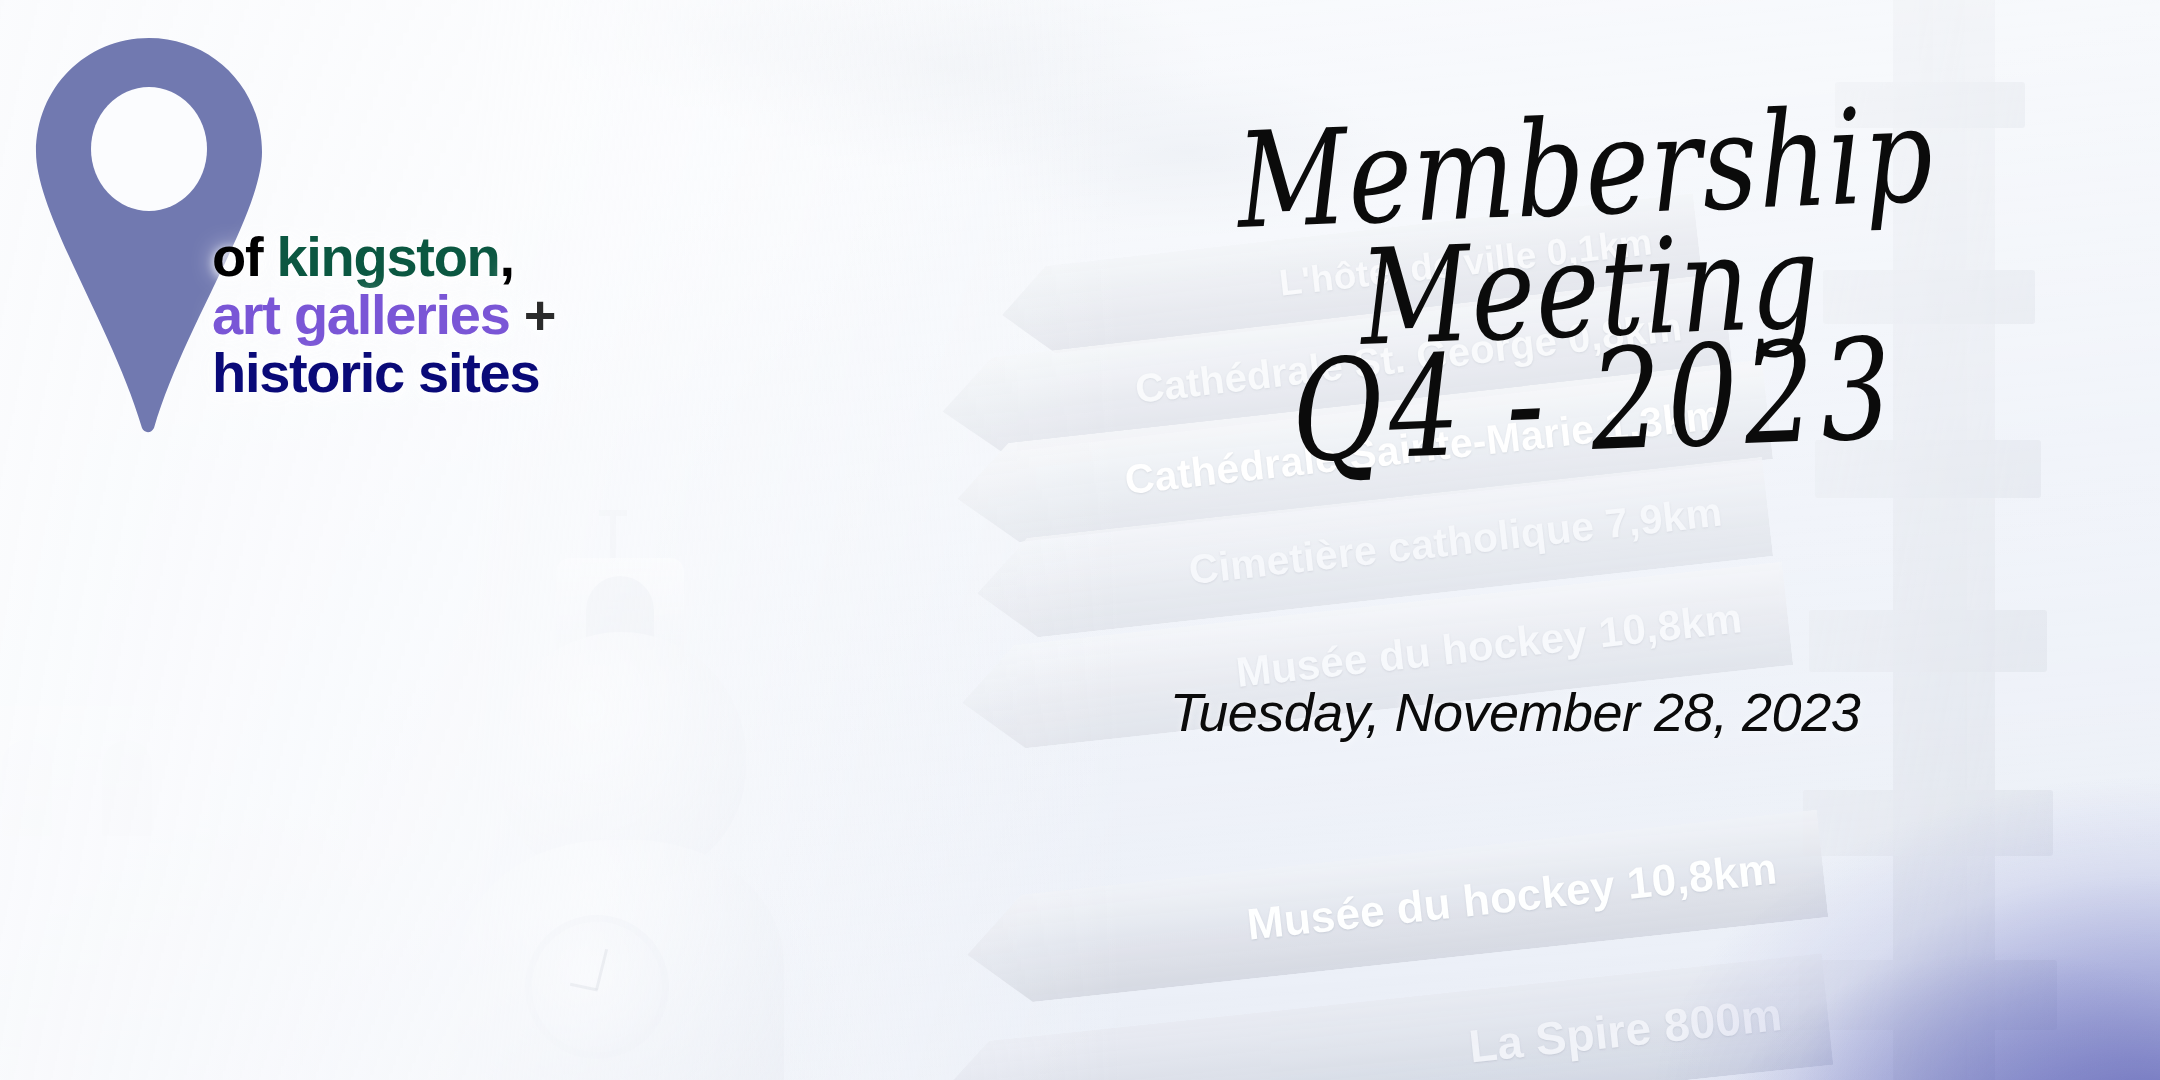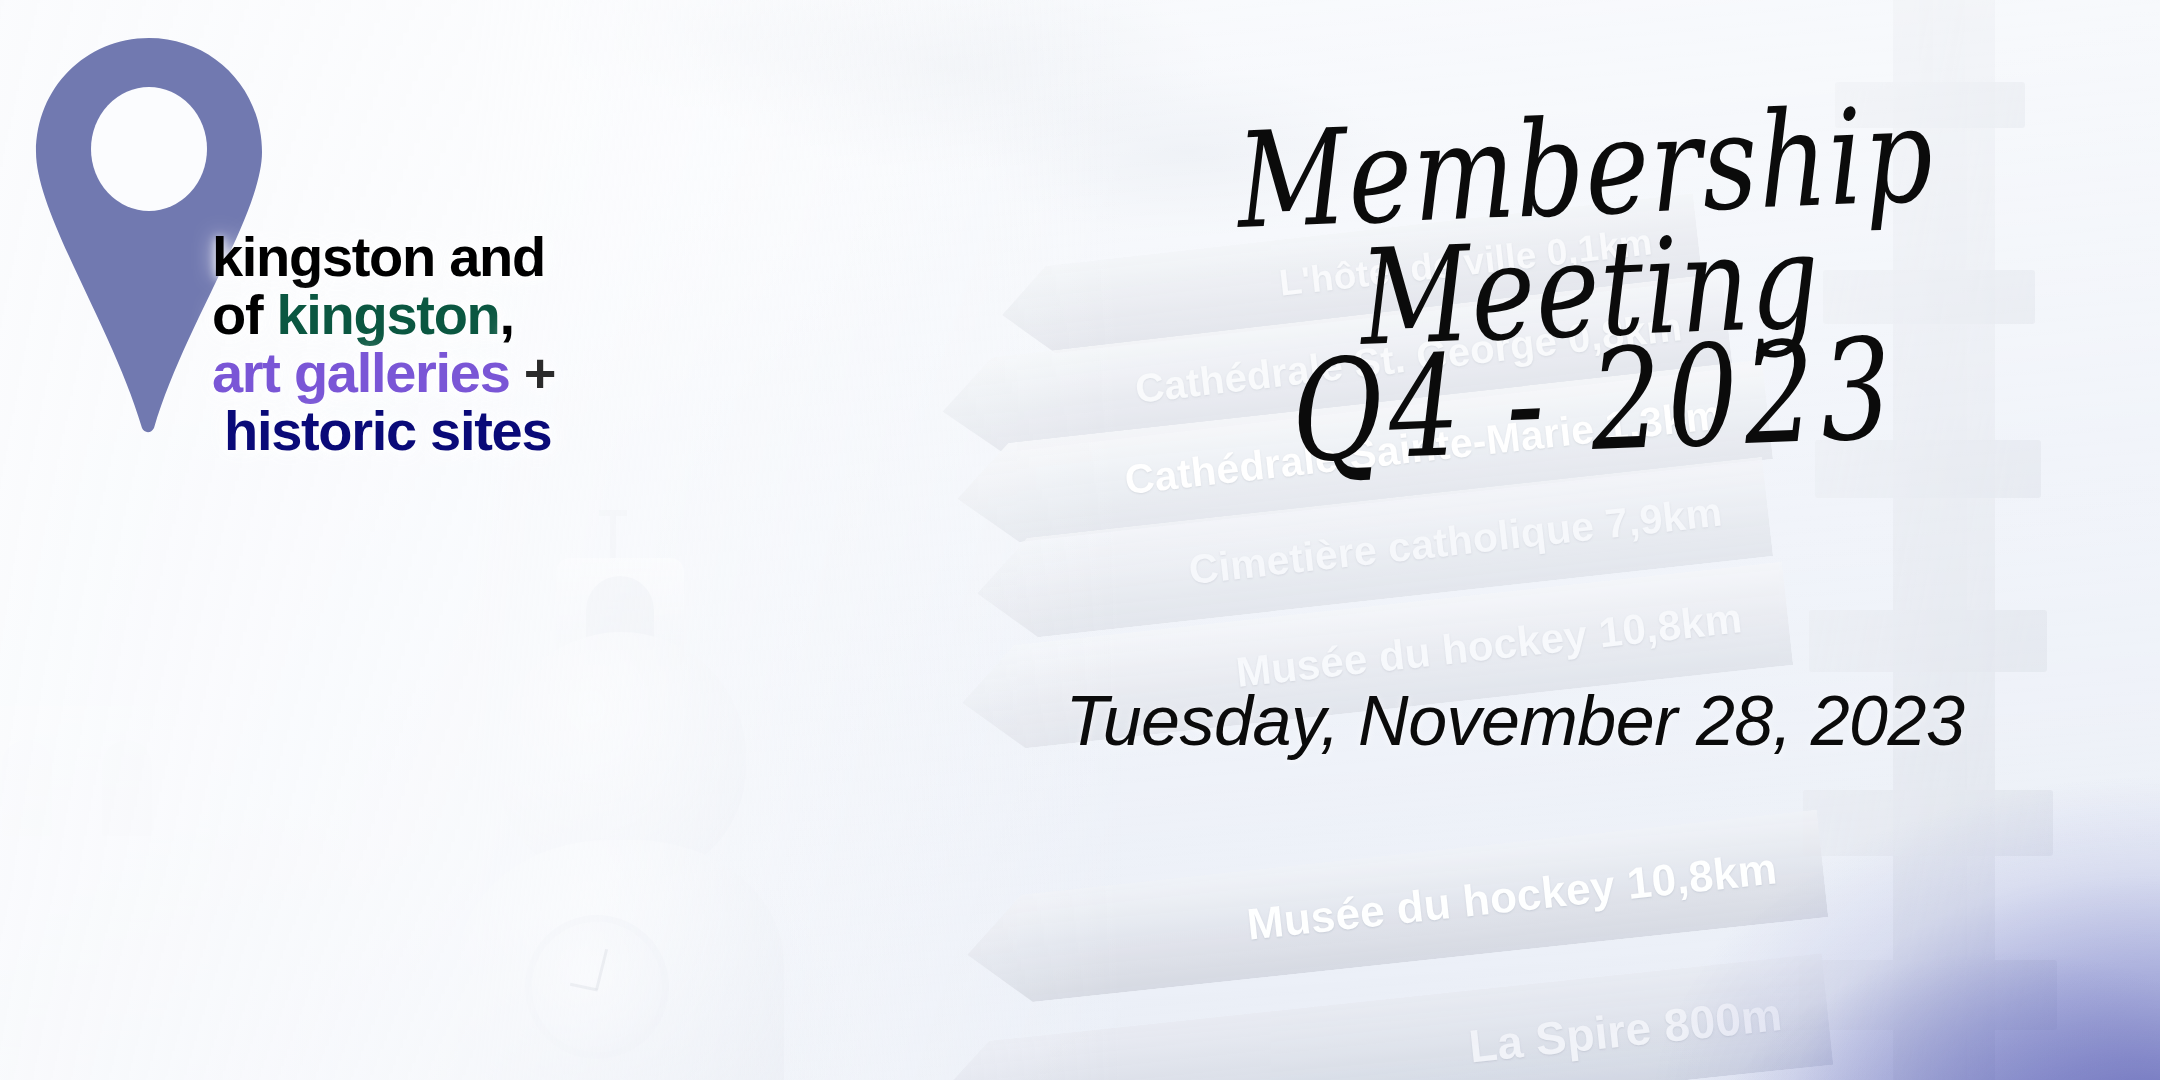--- a/index.html
+++ b/index.html
@@ -313,7 +313,6 @@
     </div>
 
     <div id="org-block">
-      <span class="ln">kingston and</span>
       <span class="ln"><span>of </span><span class="c-museums">kingston</span><span>,</span></span>
       <span class="ln"><span class="c-galleries">art galleries</span><span class="c-plus"> +</span></span>
       <span class="ln"><span class="c-historic">historic sites</span></span>

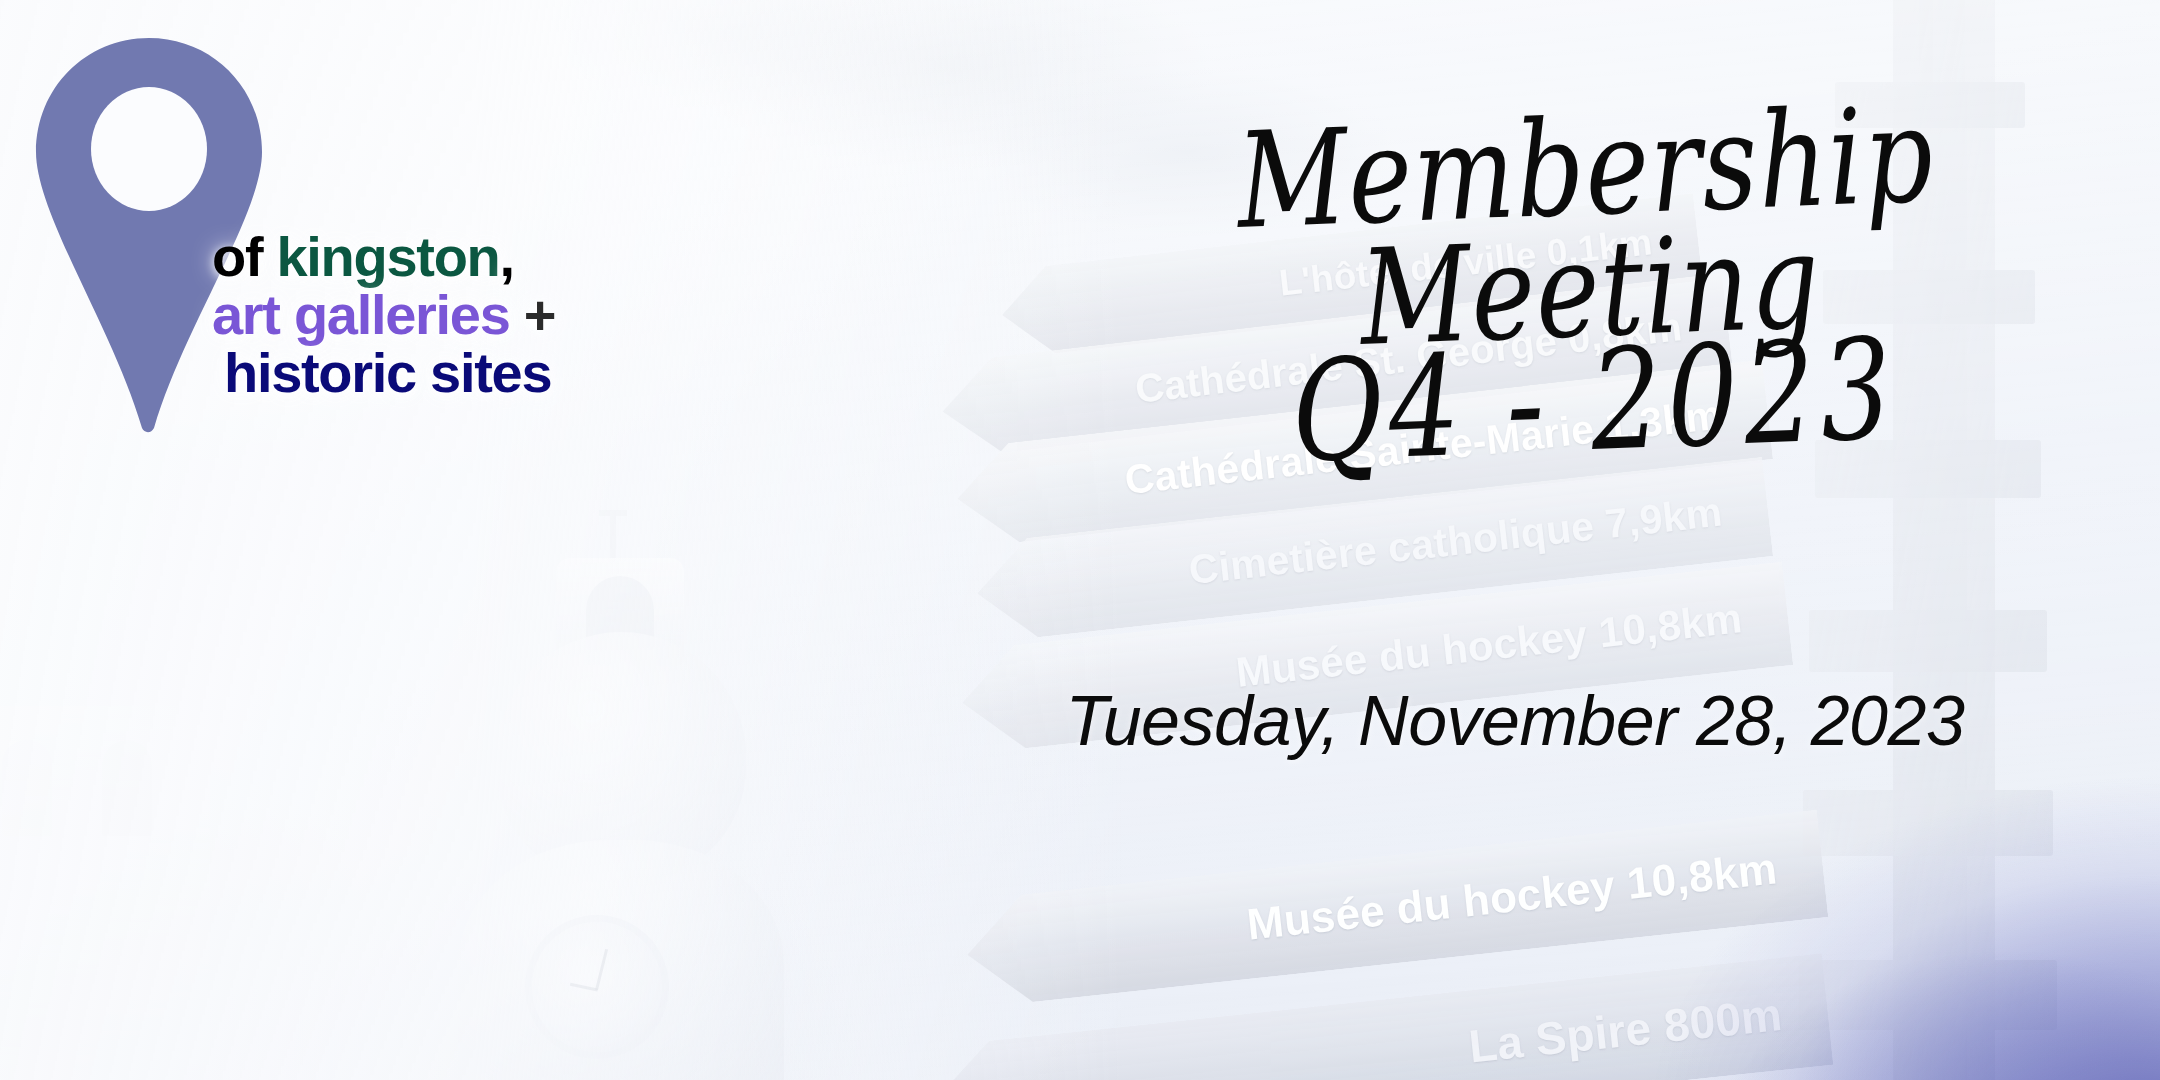--- a/index.html
+++ b/index.html
@@ -208,7 +208,7 @@
   #org-block .ln { display:block; white-space:nowrap; }
   .c-museums  { color:#0B5741; }
   .c-galleries{ color:#7A56D6;margin-top:44px; }
-  .c-historic { color:#0A0A78;margin-left:12px; }
+  .c-historic { color:#0A0A78; }
   .c-plus     { color:#2B2B2B; }
 
   

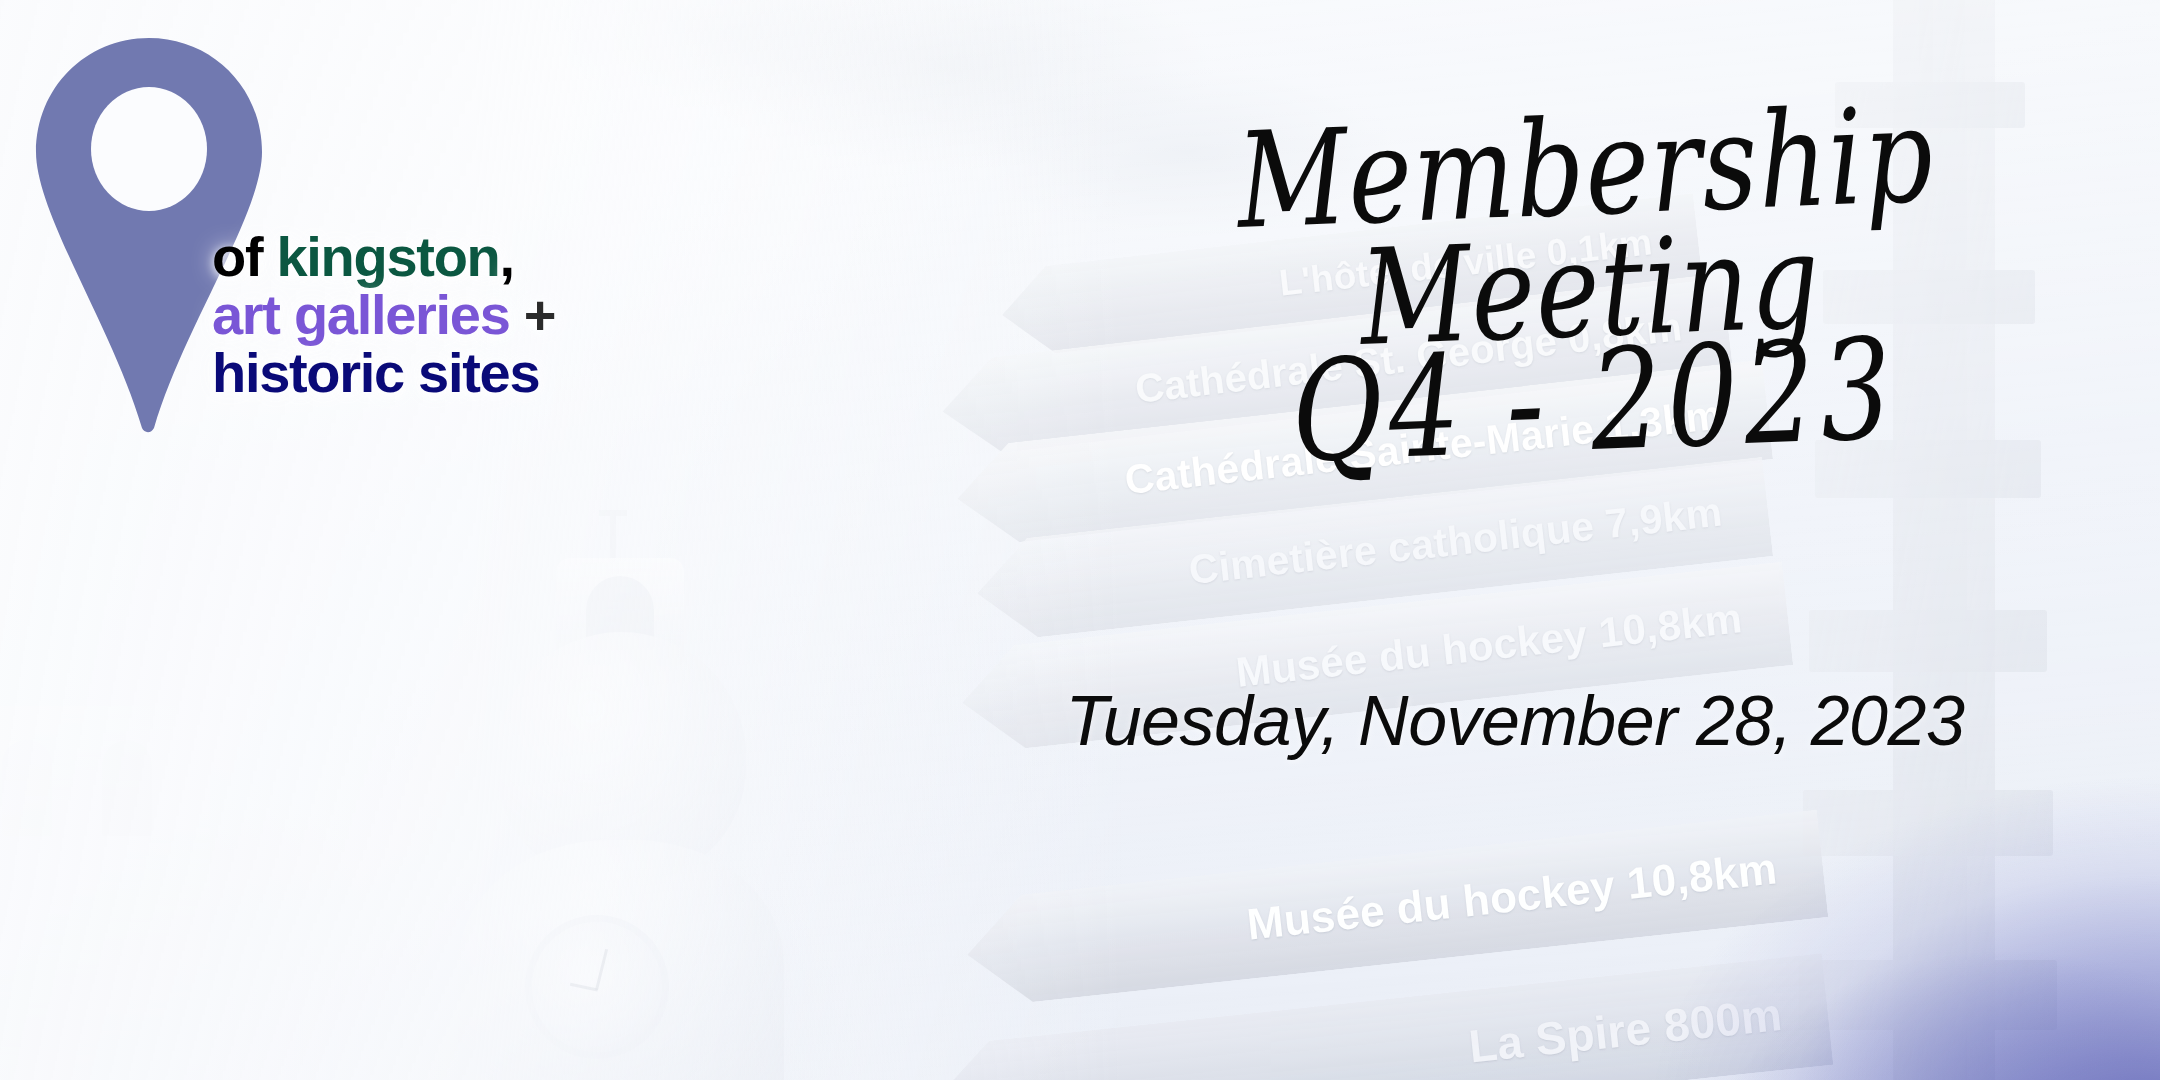--- a/index.html
+++ b/index.html
@@ -242,7 +242,7 @@
     letter-spacing:-.5px;
     text-shadow:0 1px 6px rgba(255,255,255,.6);
   }
-  #when .d1 { display:block; font-size:70px; line-height:1.12; }
+  #when .d1 { display:block; font-size:54px; line-height:1.12; }
   #when .d2 { display:block; font-size:70px; line-height:1.12; }
 </style>
 </head>

